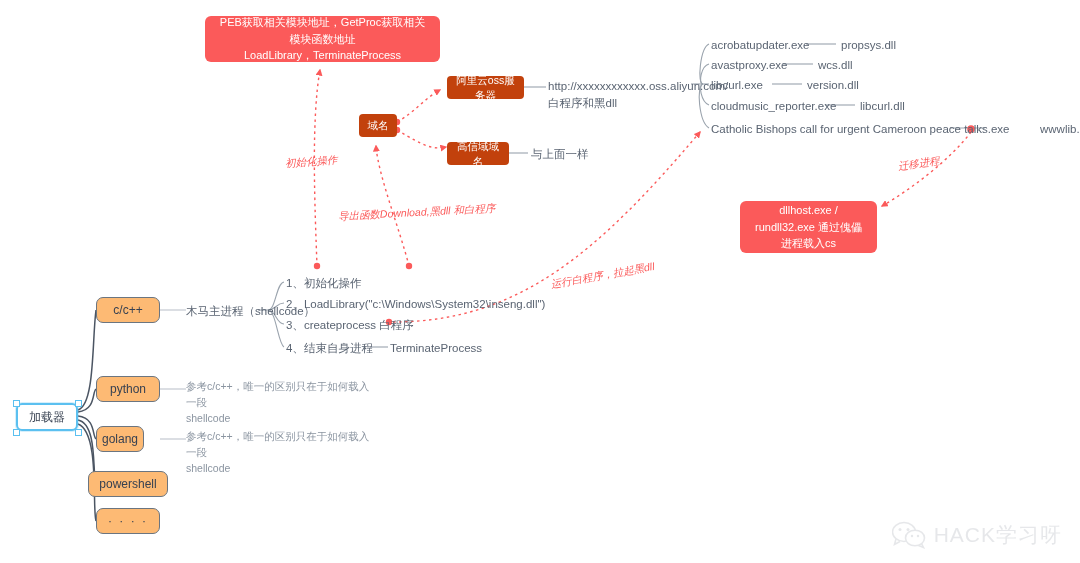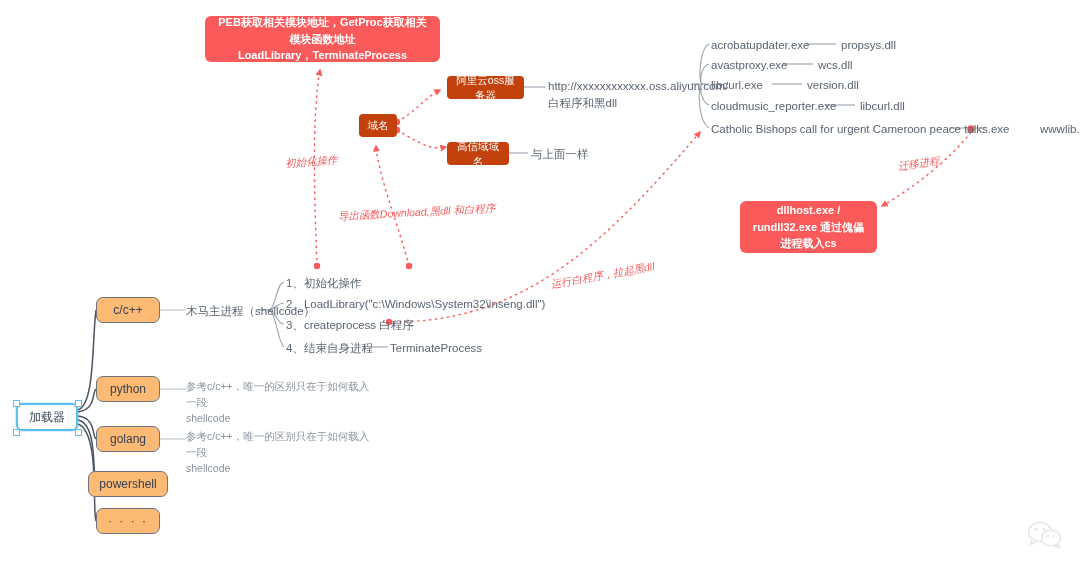--- a/index.html
+++ b/index.html
@@ -34,7 +34,7 @@
   }
   .node-red-lg{
     background:#fb5a5a;border-radius:6px;color:#ffffff;
-    font-size:11px;font-weight:700;padding:8px 10px;line-height:1.5;
+    font-size:11px;font-weight:400;padding:8px 10px;line-height:1.5;
   }
 
   

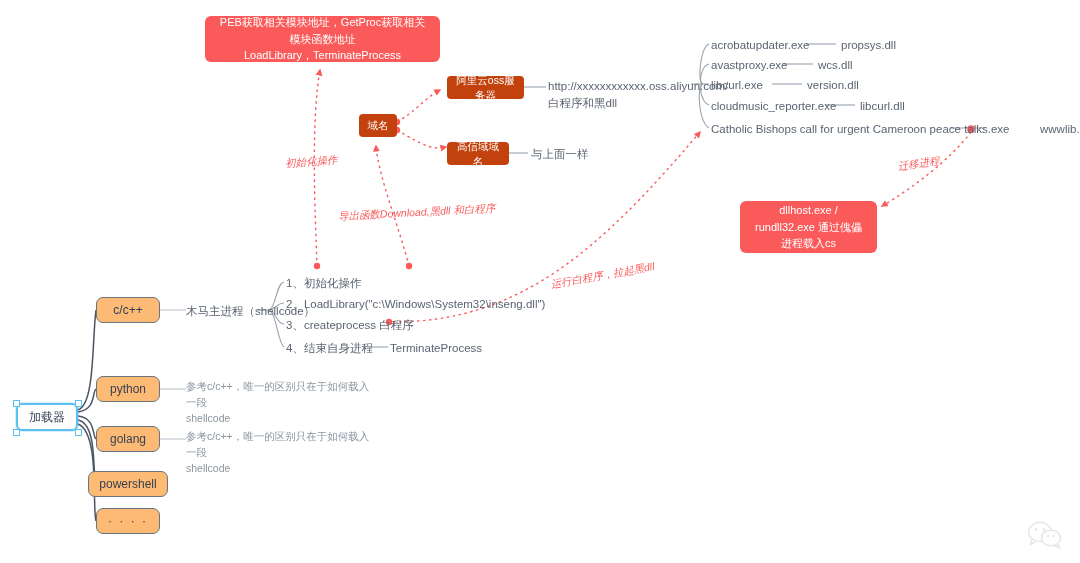--- a/index.html
+++ b/index.html
@@ -158,7 +158,7 @@
   <div class="node node-branch" style="left:96px;top:376px;width:64px;height:26px;">
     <span>python</span>
   </div>
-  <div class="node node-branch" style="left:96px;top:426px;width:64px;height:26px;">
+  <div class="node node-branch" style="left:96px;top:426px;width:48px;height:26px;">
     <span>golang</span>
   </div>
   <div class="node node-branch" style="left:88px;top:471px;width:80px;height:26px;">

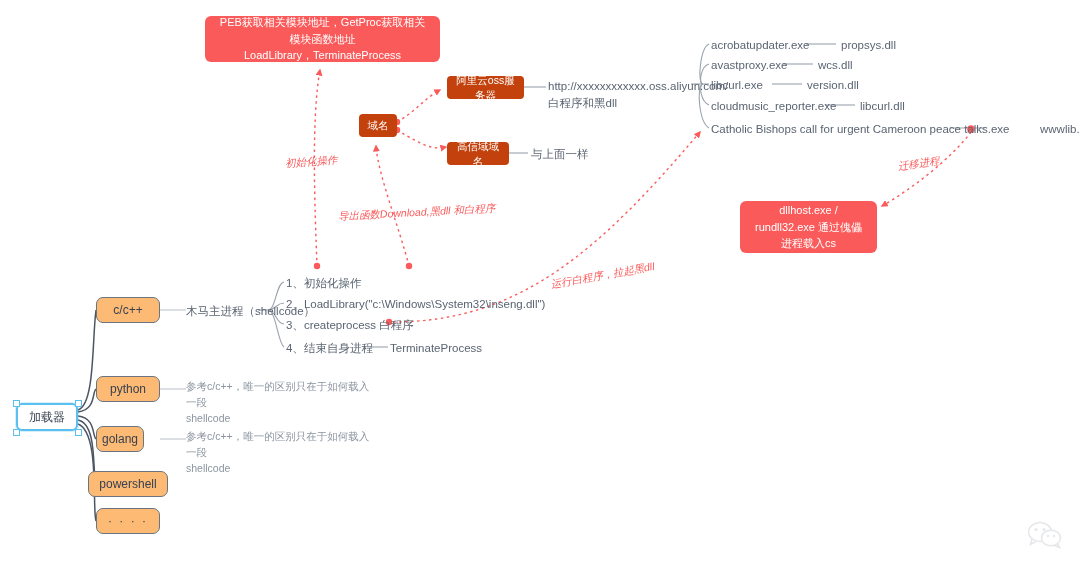--- a/index.html
+++ b/index.html
@@ -233,6 +233,7 @@
         <circle cx="26" cy="15" r="1.2" fill="#c9ccd1"></circle>
       </svg>
     </span>
+    <span class="wm-text">HACK学习呀</span>
   </div>
 
 </div>

